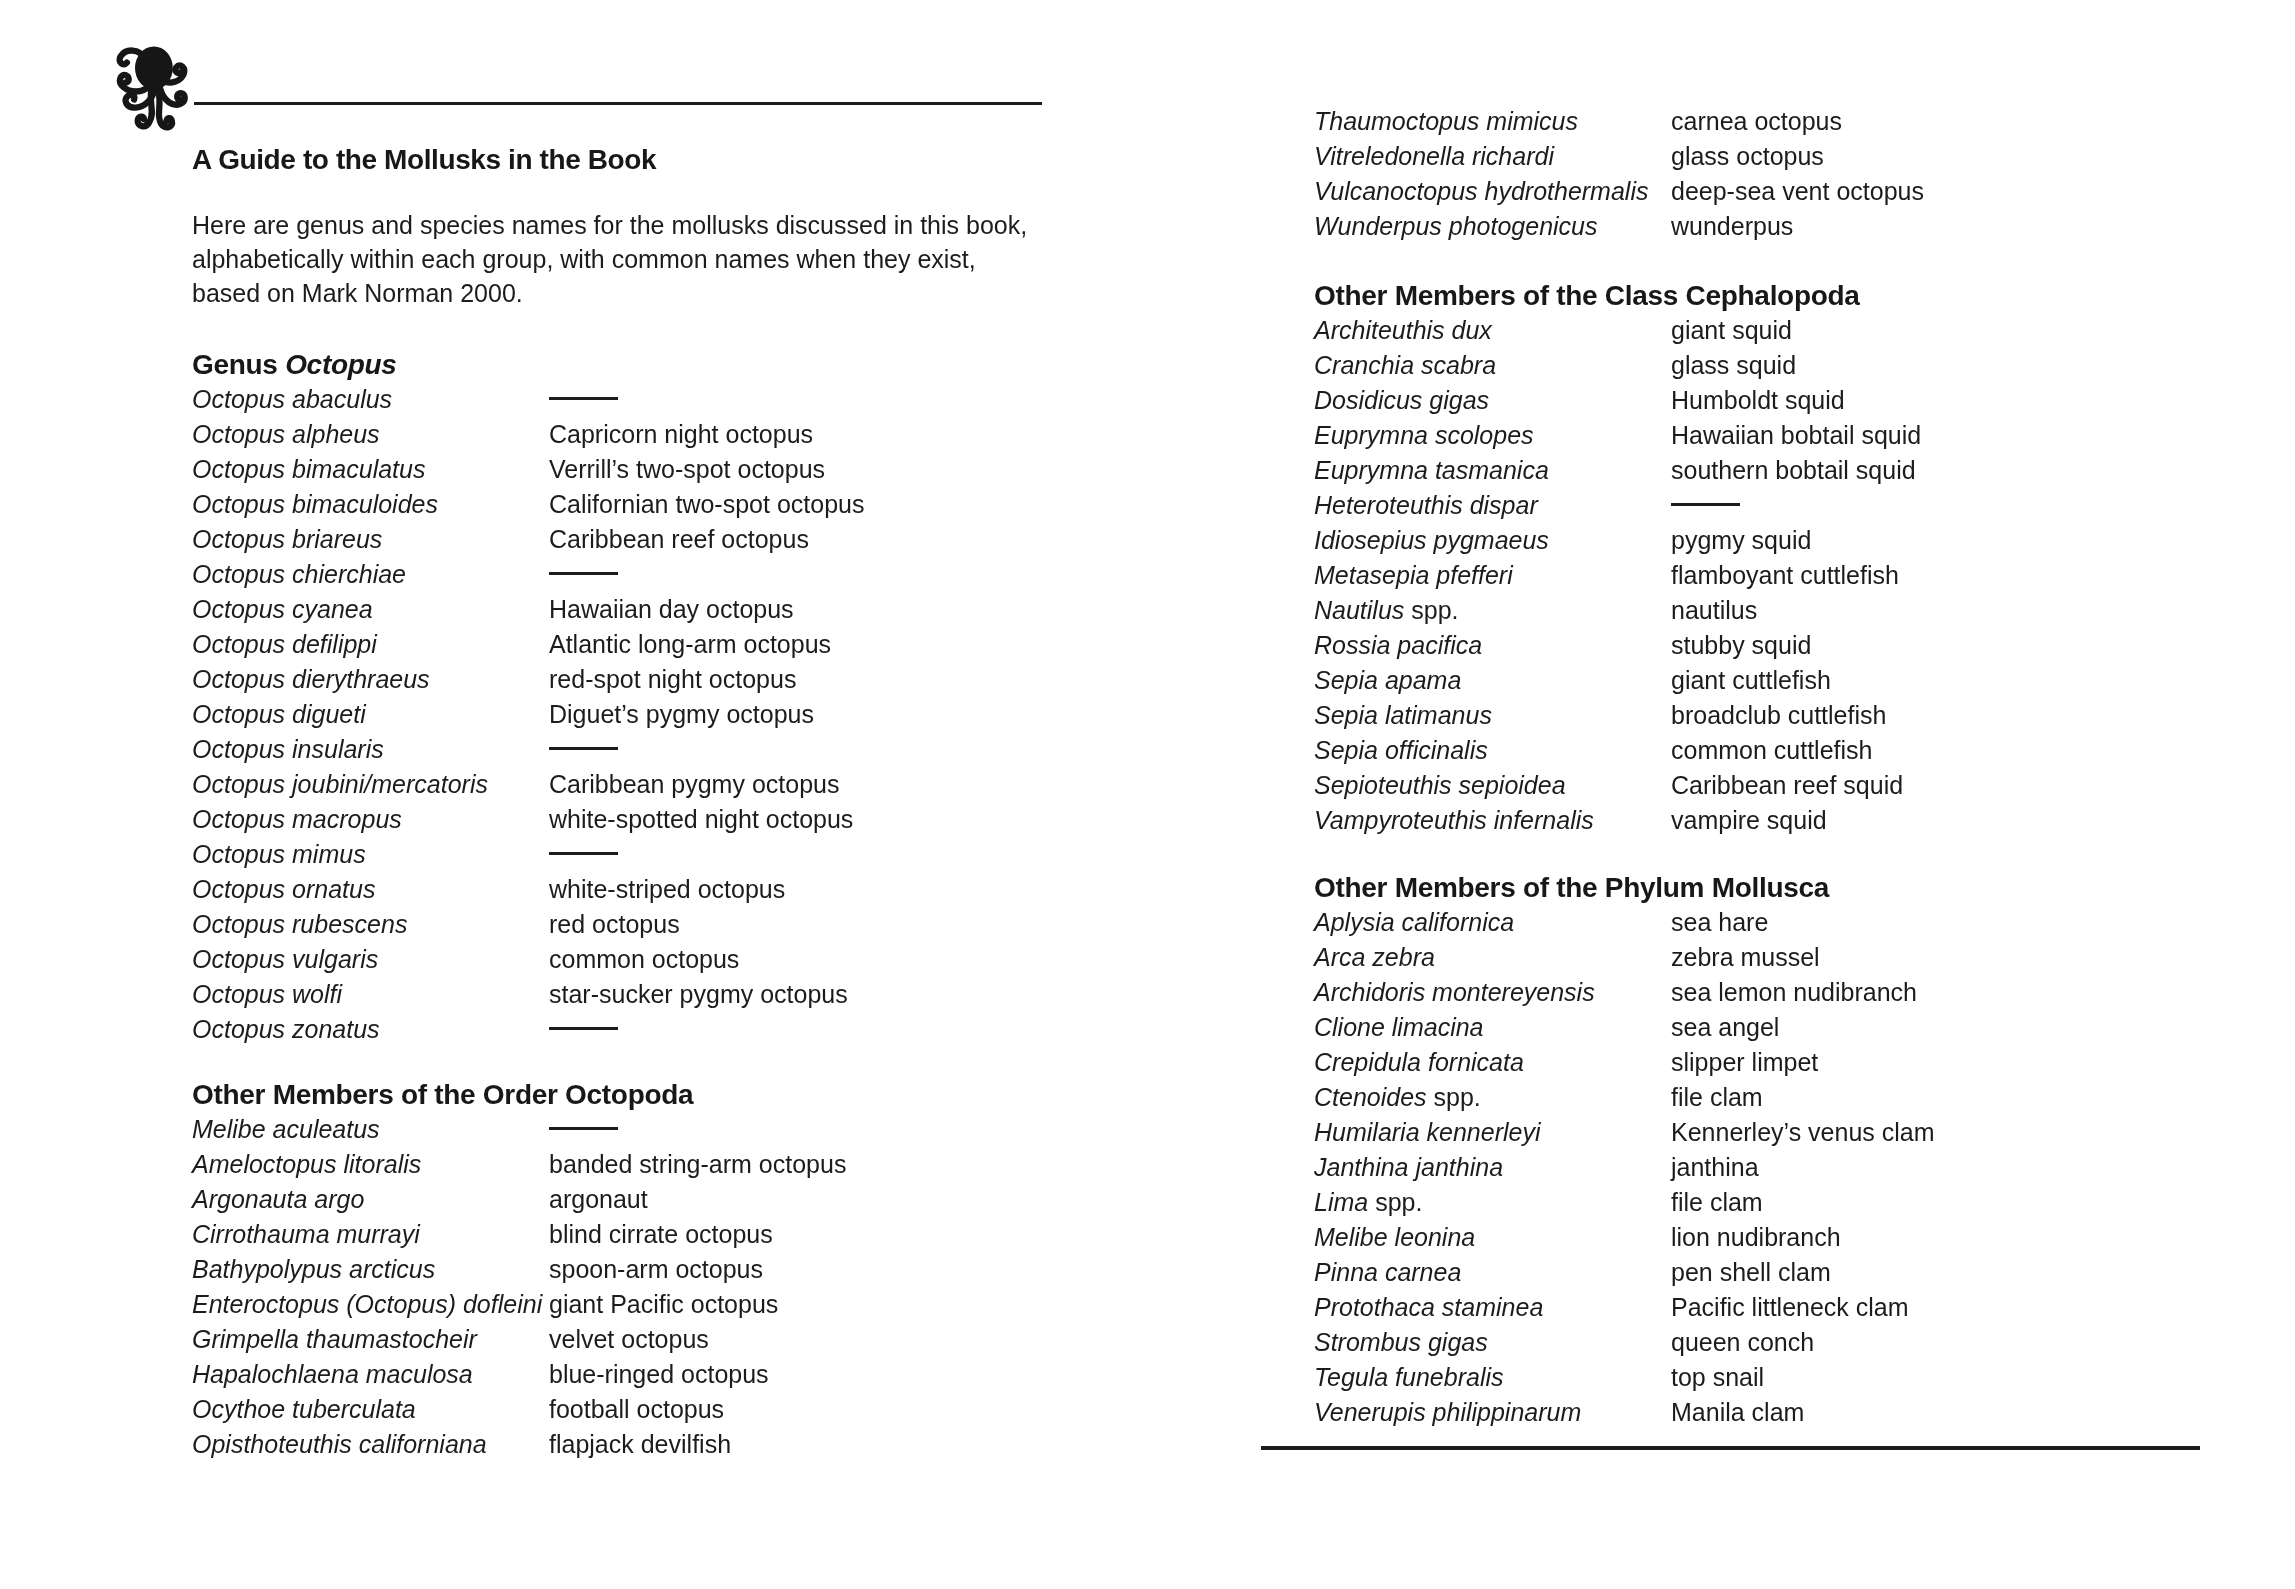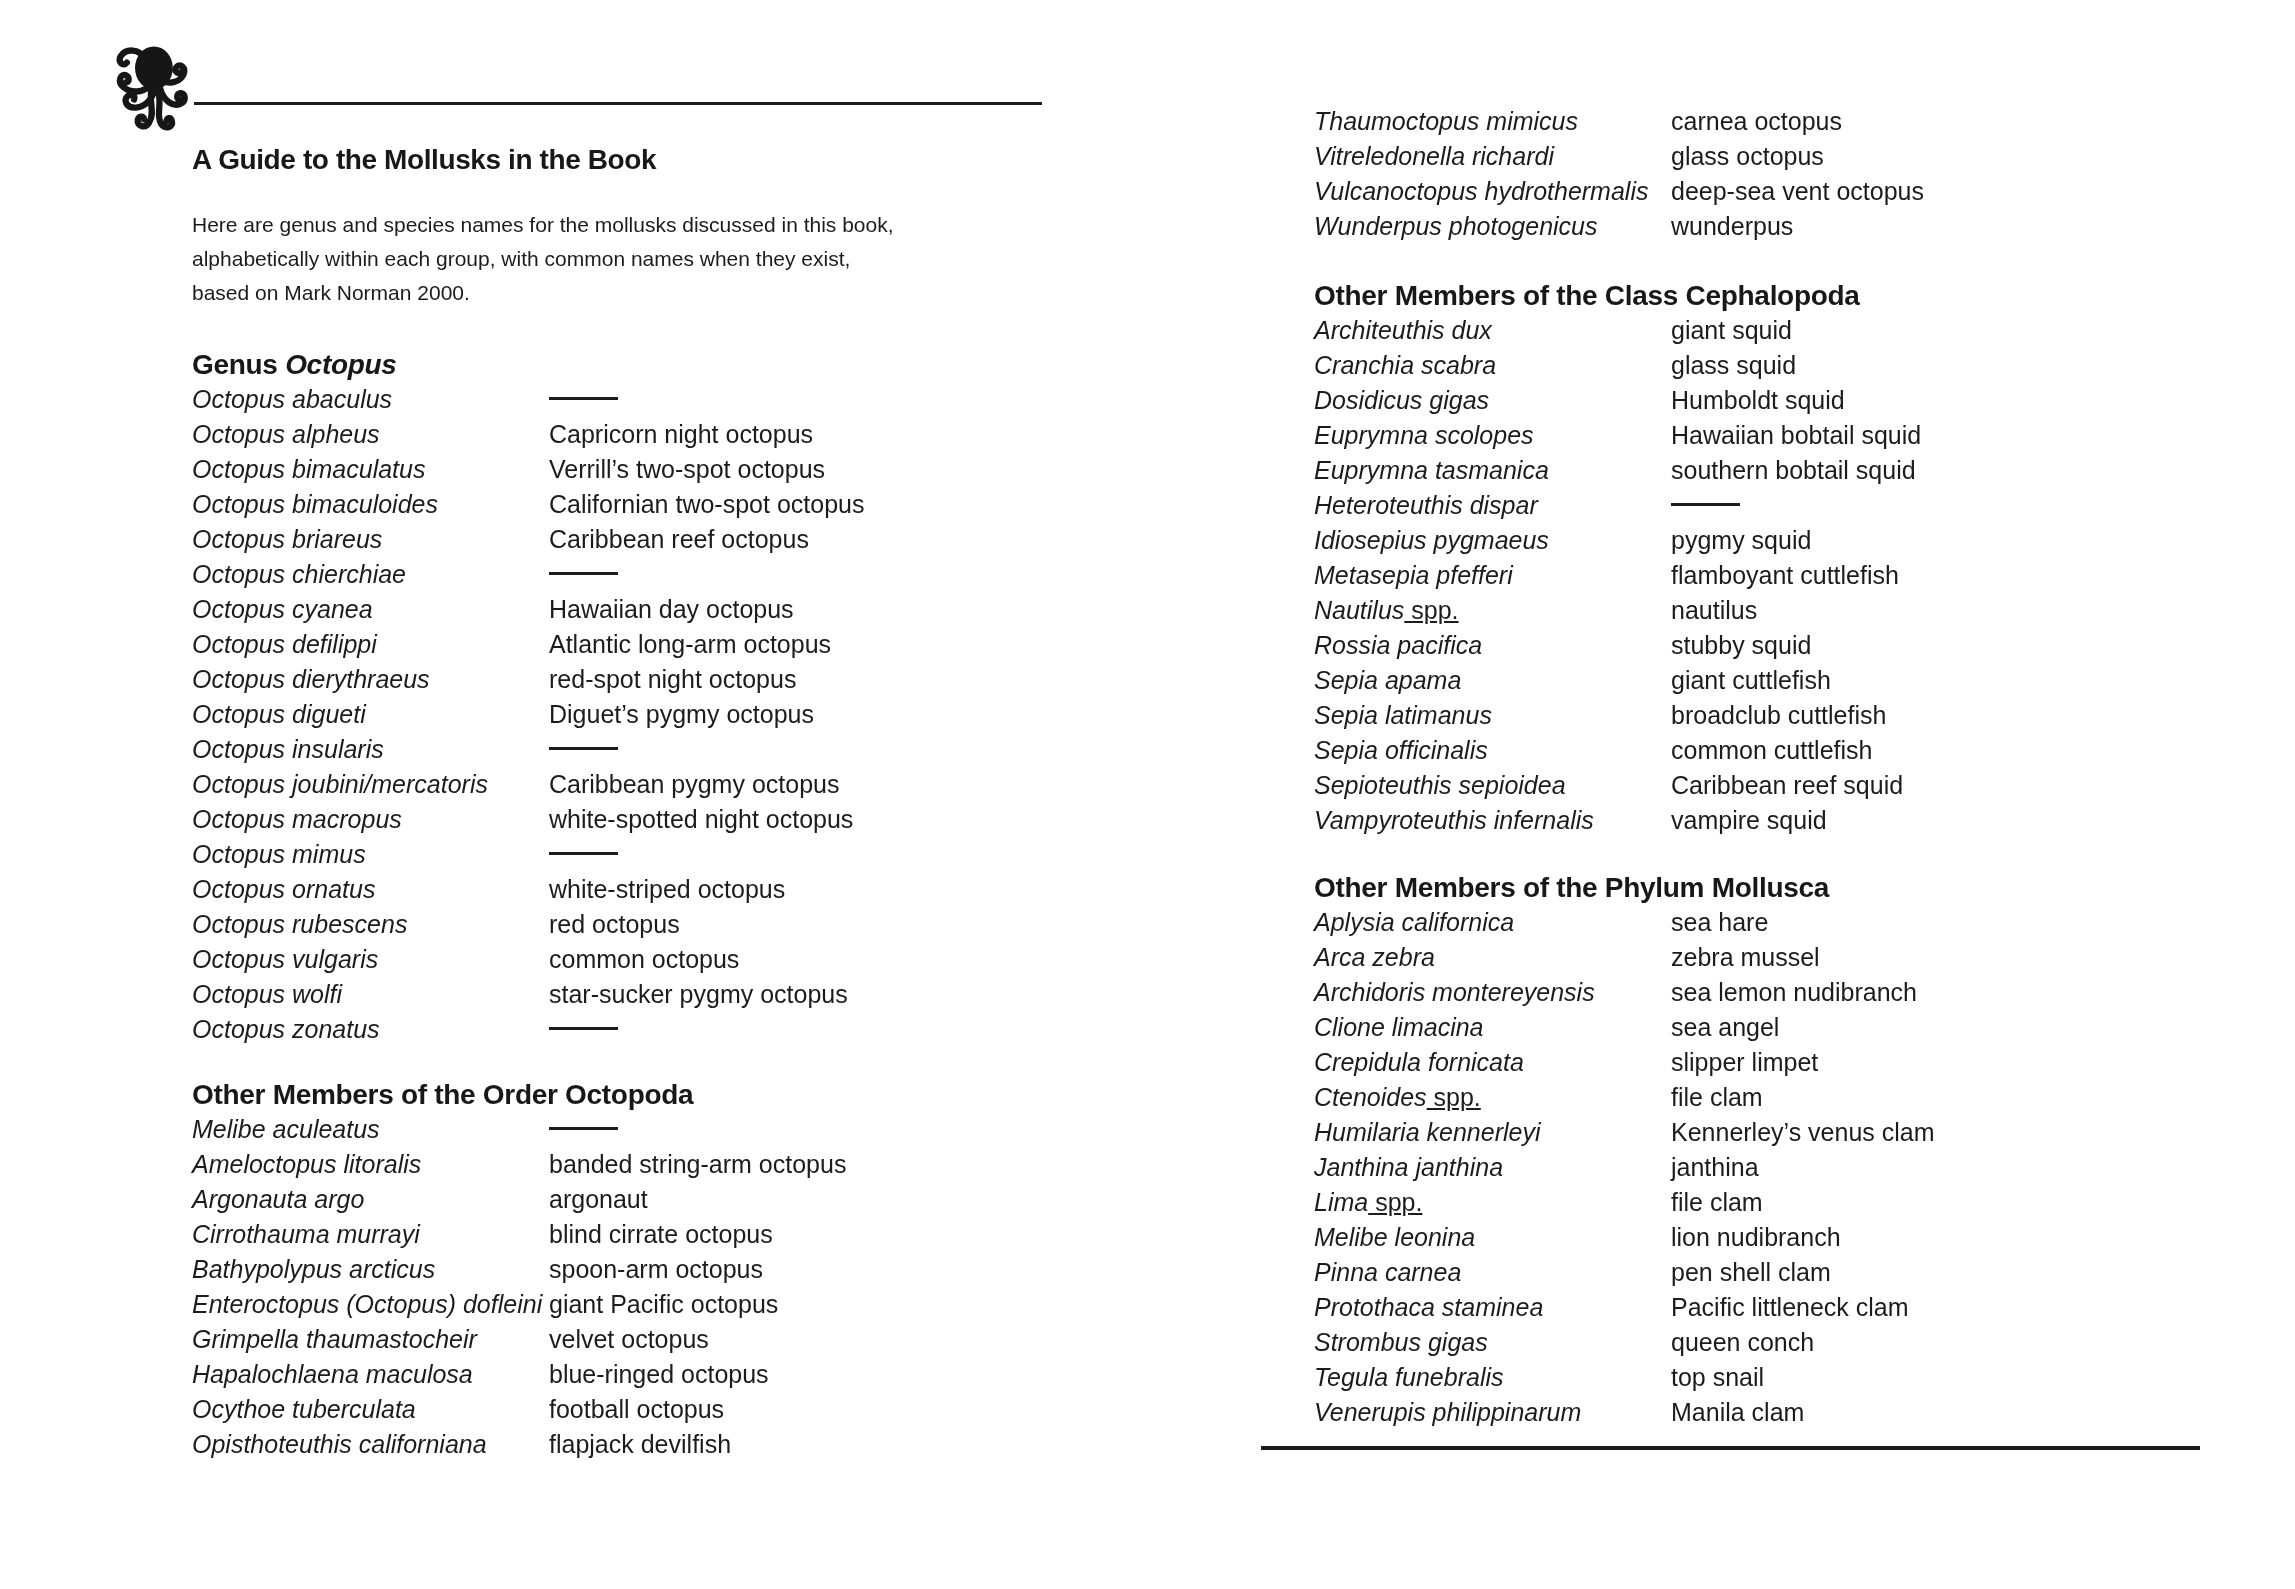--- a/index.html
+++ b/index.html
@@ -32,7 +32,7 @@
     margin: 0; font-size: 28px; line-height: 41px; font-weight: 700;
     letter-spacing: -0.4px; color: #181818;
   }
-  .intro { margin: 28px 0 0 0; font-size: 21px; line-height: 34px; }
+  .intro { margin: 28px 0 0 0; font-size: 25px; line-height: 34px; }
   .intro .line { display: block; }
 
   h2.section-heading {

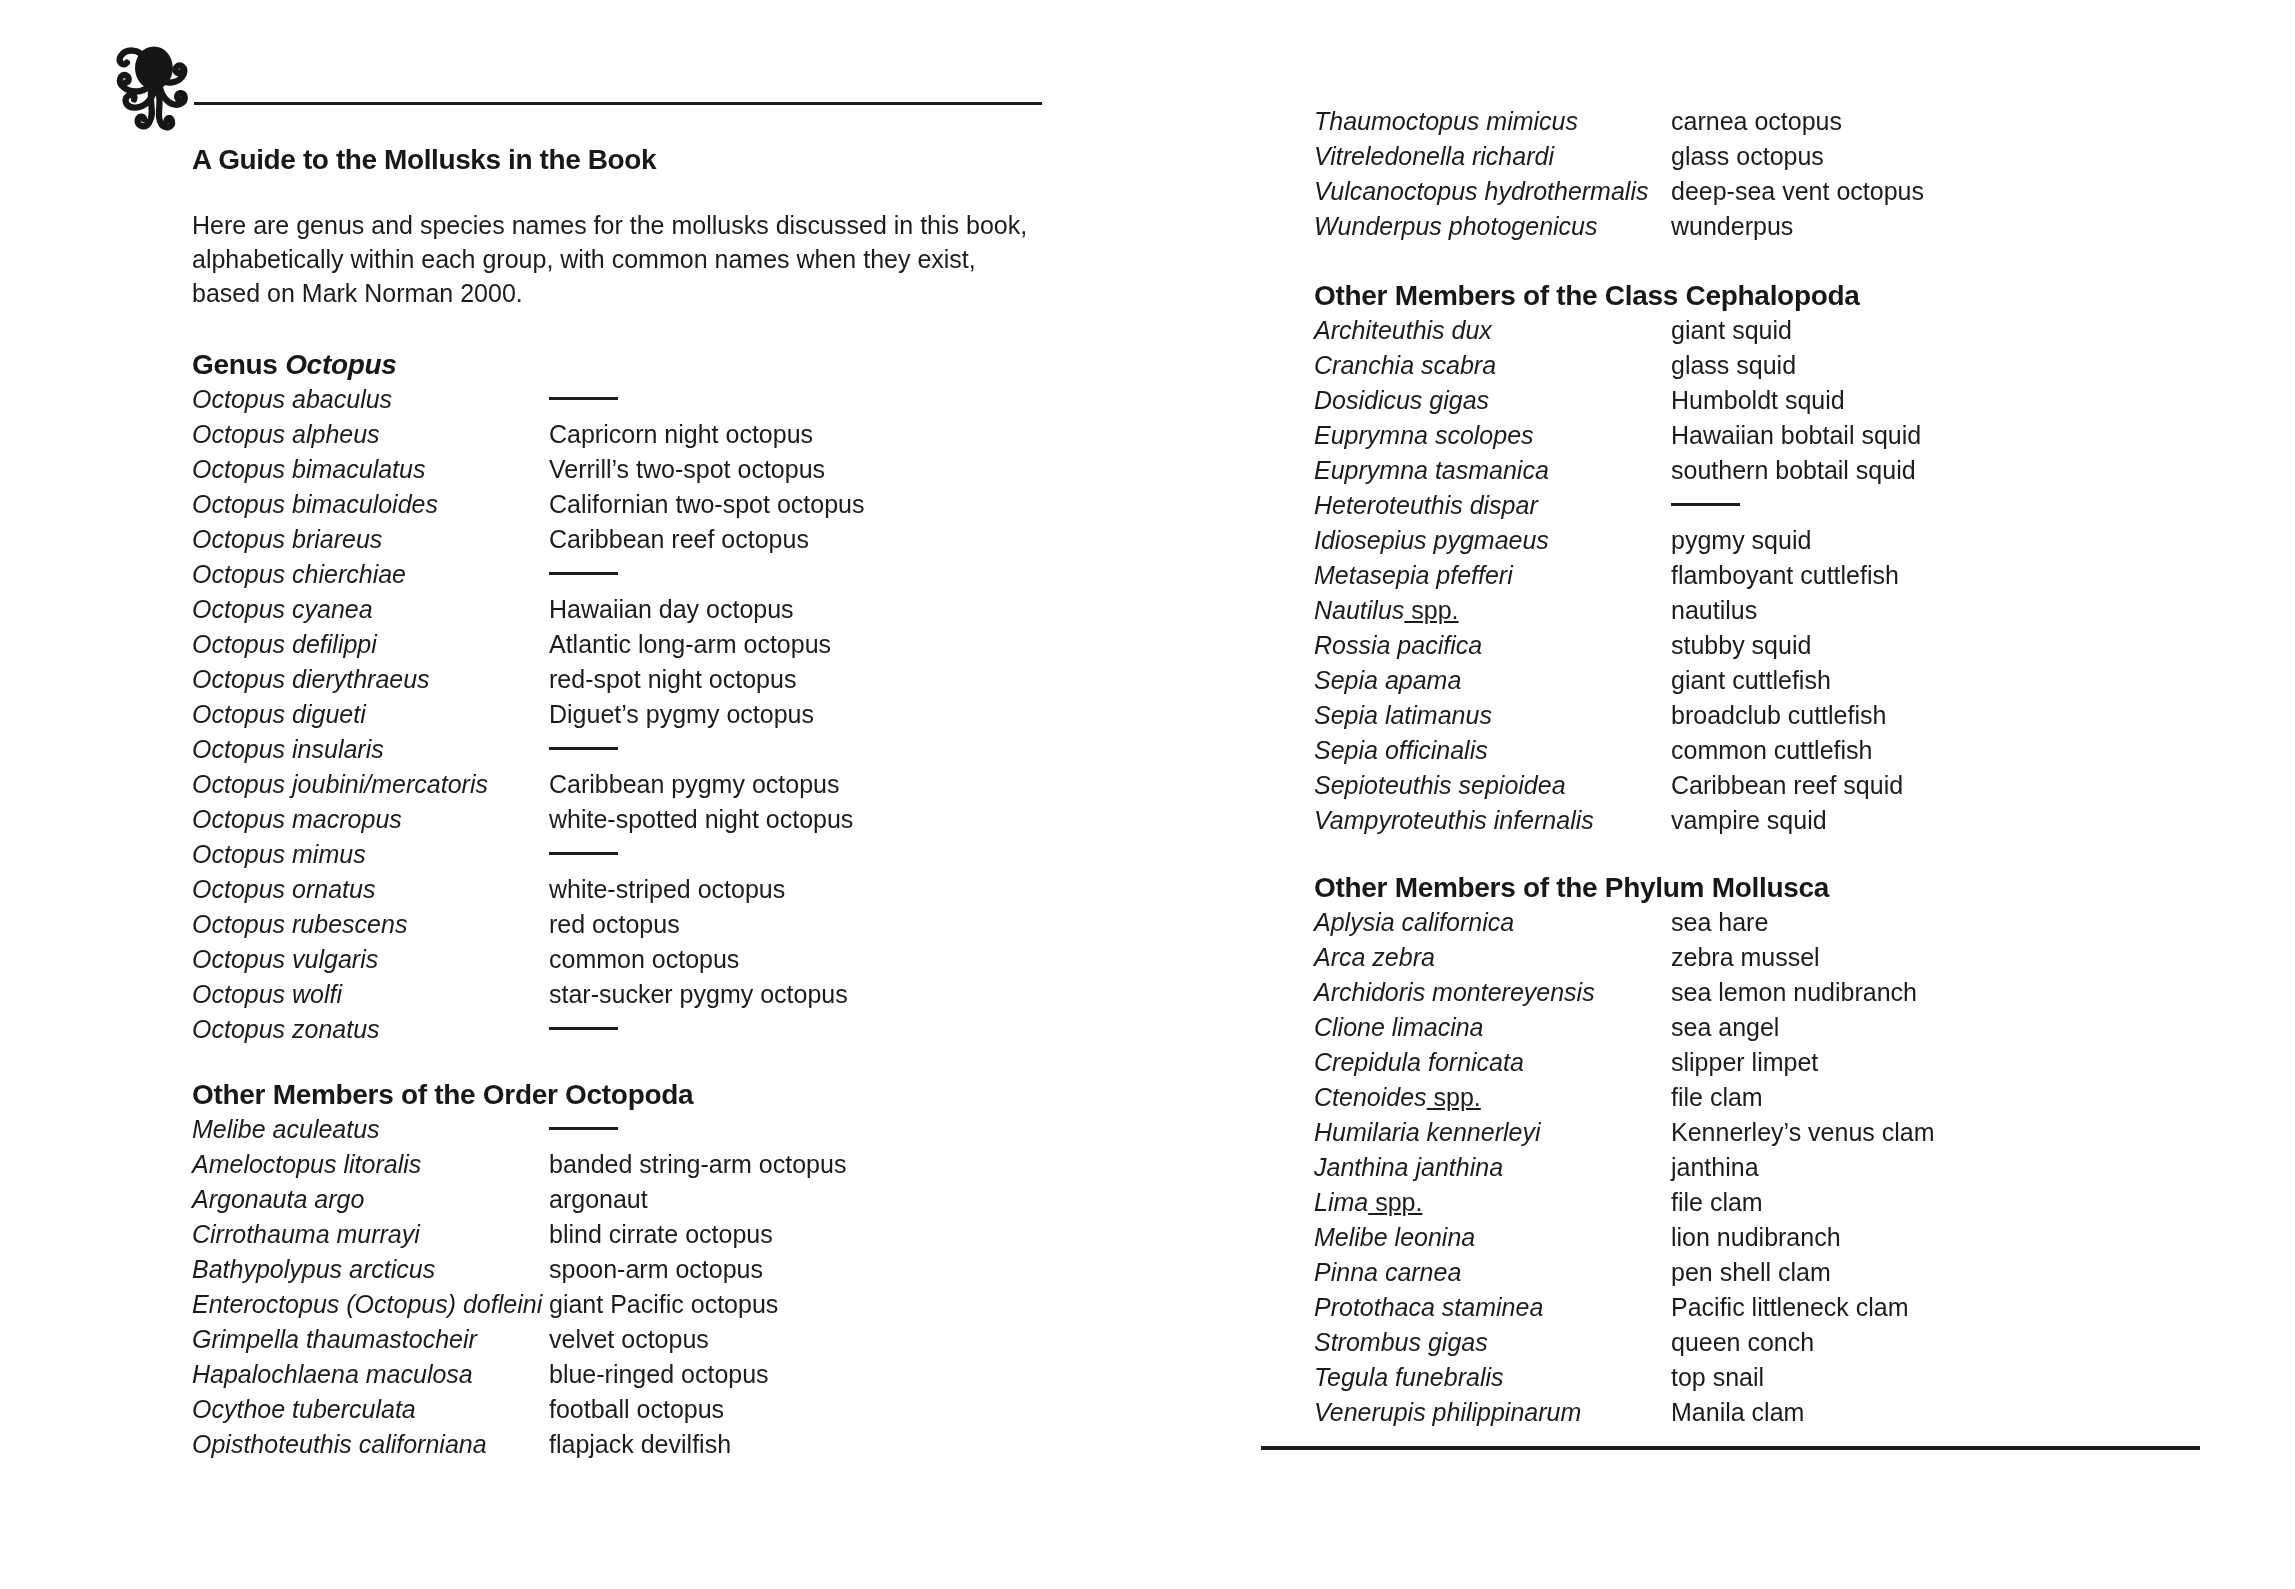--- a/index.html
+++ b/index.html
@@ -48,7 +48,7 @@
   .species-list { margin: 0; }
   .row { display: flex; font-size: 25px; line-height: 35px; white-space: nowrap; }
   .sci { width: 357px; flex: none; font-style: italic; }
-  .sci .suffix { font-style: normal; text-decoration: underline; }
+  .sci .suffix { font-style: normal; }
   .common { flex: none; }
   .dash {
     display: inline-block; width: 69px; height: 2.6px;

